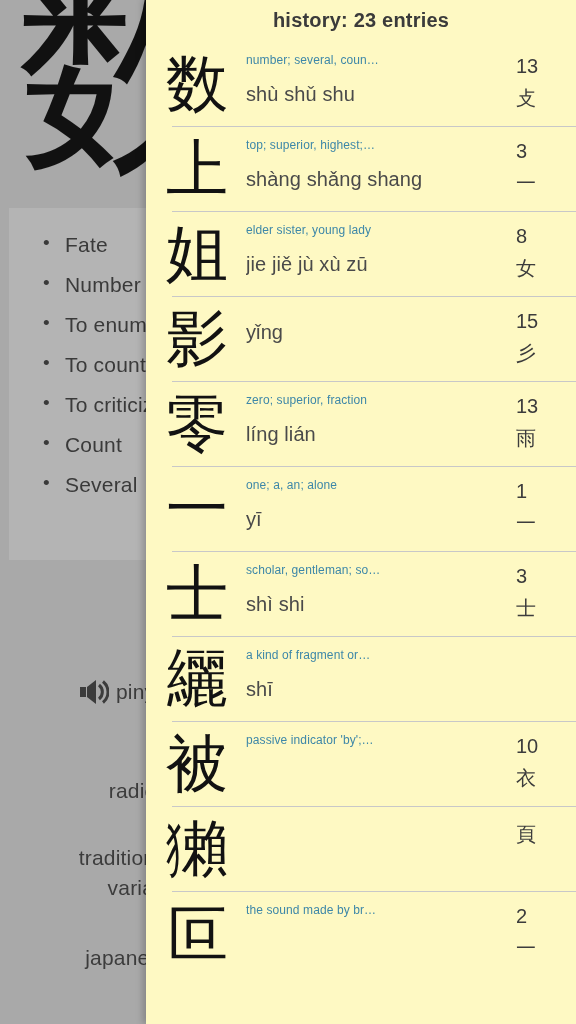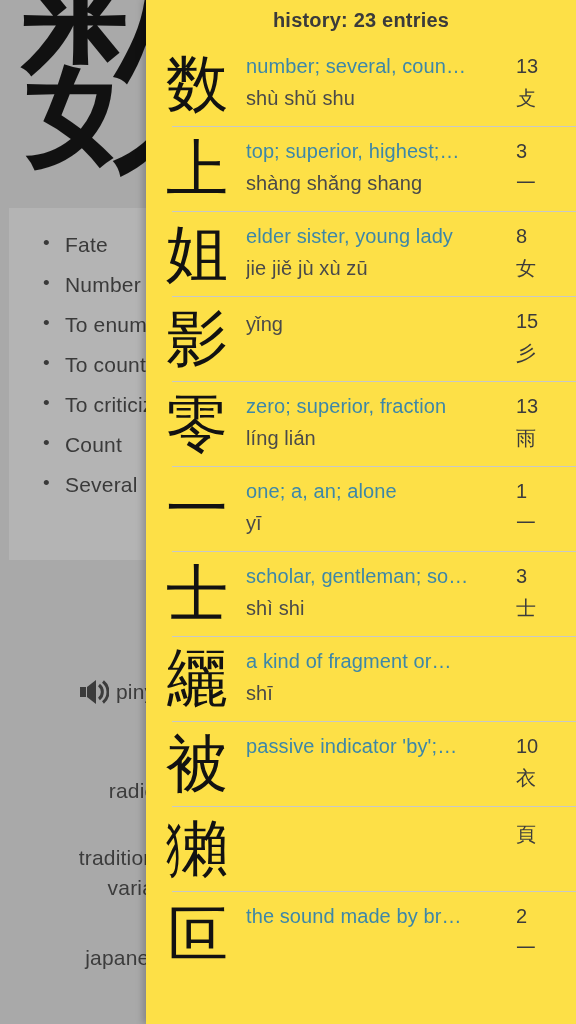--- a/index.html
+++ b/index.html
@@ -98,7 +98,7 @@
     top: 0;
     width: 430px;
     height: 1024px;
-    background: #fde047;
+    background: #fef9c3;
     overflow: hidden;
     box-shadow: -3px 0 7px rgba(0,0,0,0.22);
   }

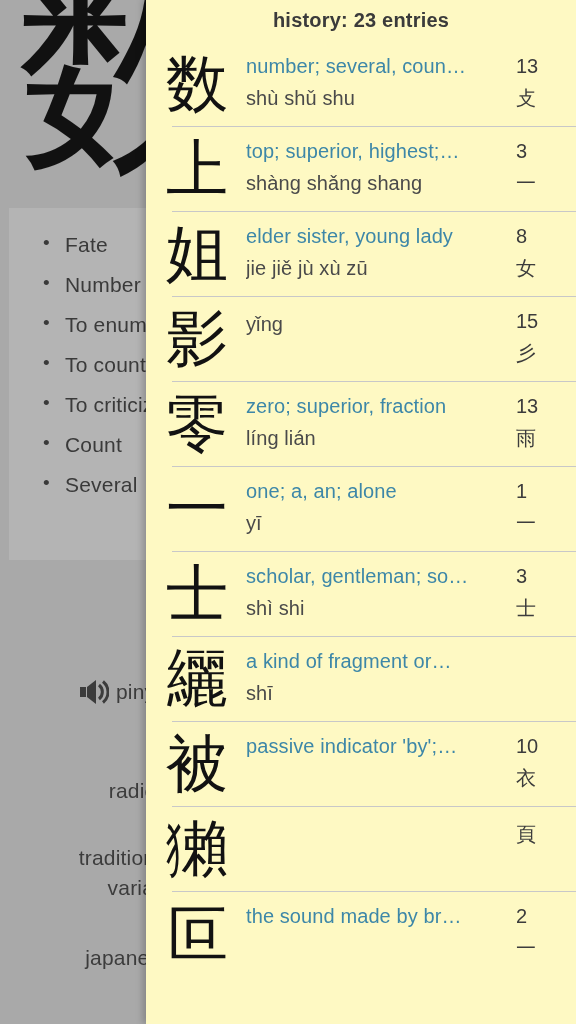--- a/index.html
+++ b/index.html
@@ -153,7 +153,7 @@
   }
 
   .row-definition {
-    font-size: 20px;
+    font-size: 12px;
     color: #3d87a8;
     line-height: 1.45;
     white-space: nowrap;

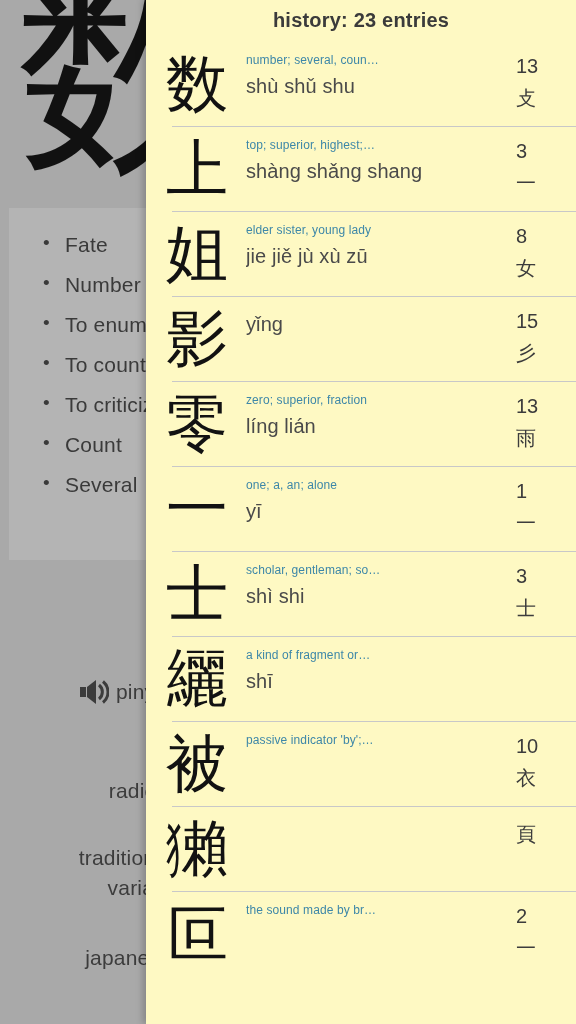--- a/index.html
+++ b/index.html
@@ -169,7 +169,7 @@
     white-space: nowrap;
     overflow: hidden;
     text-overflow: ellipsis;
-    margin-top: 2px;
+    margin-top: 10px;
     letter-spacing: 0.1px;
   }
 

